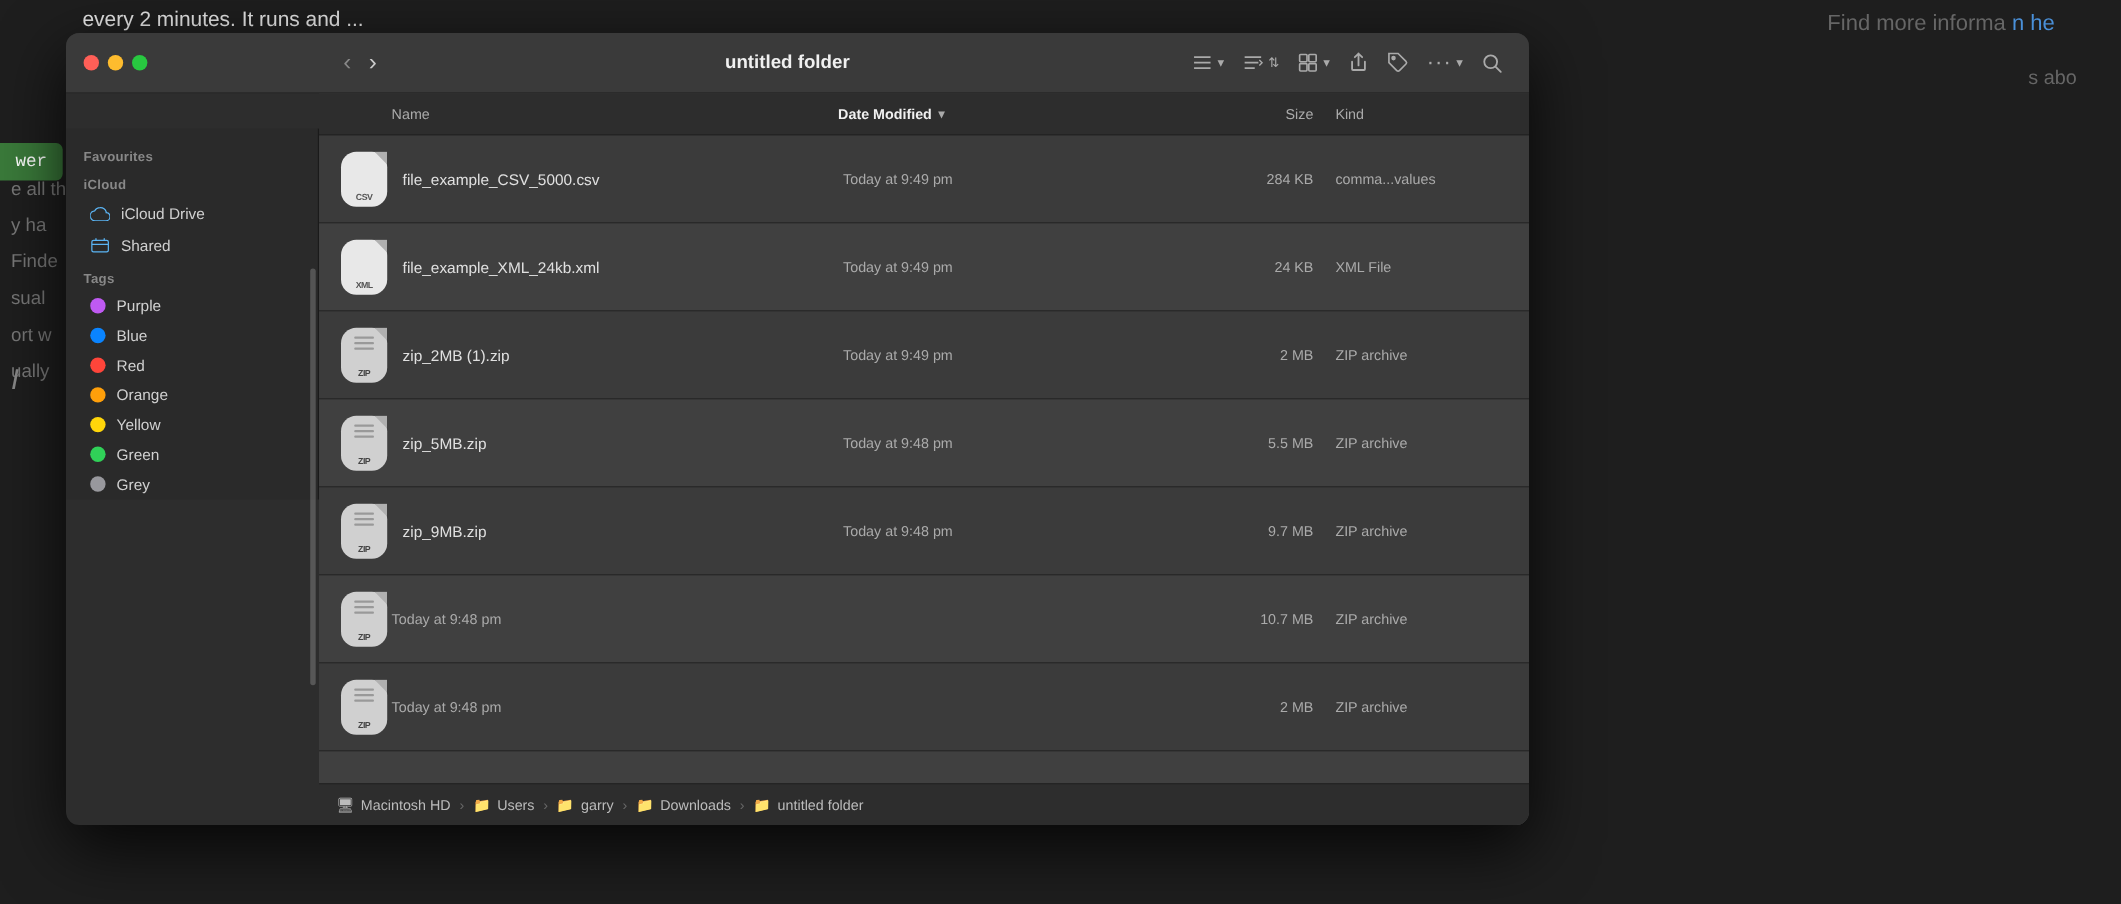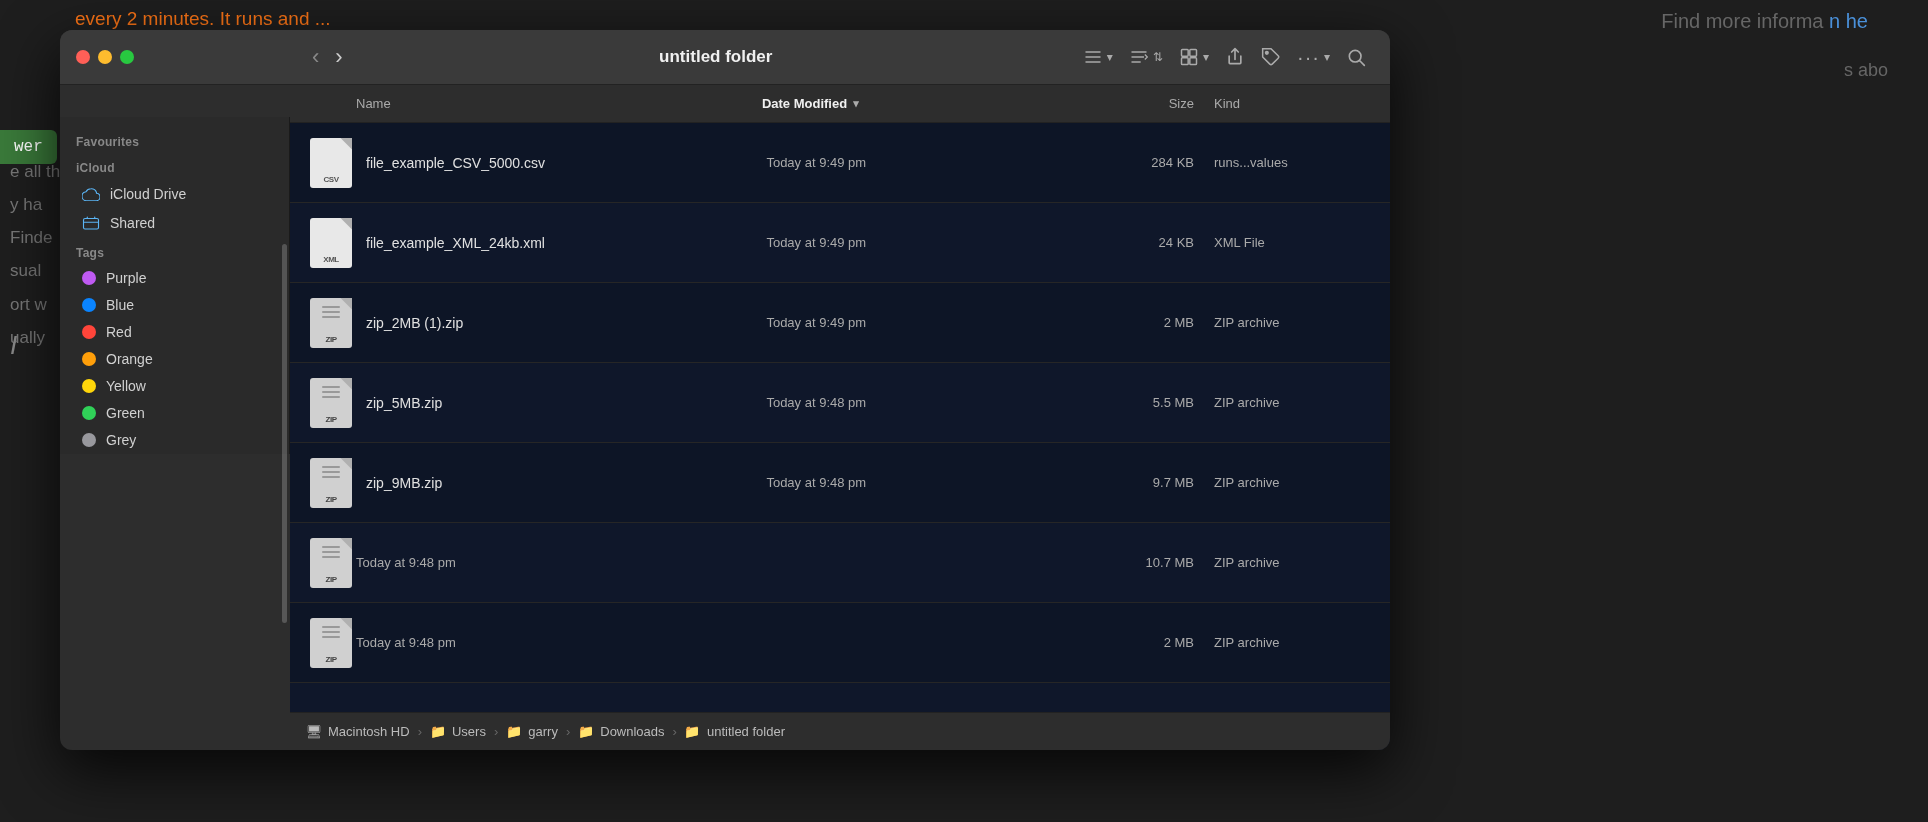--- a/index.html
+++ b/index.html
@@ -414,7 +414,7 @@
 <body>
 
 <div class="bg-text">
-  <div style="position:absolute;top:8px;left:75px;color:#f97316;font-size:19px;text-align:center;">every 2 minutes. It runs and ...</div>
+  <div style="position:absolute;top:8px;left:75px;color:#e5e5e5;font-size:19px;text-align:center;">every 2 minutes. It runs and ...</div>
   <div class="top-right">
     <span>Find more informa</span>
     <span class="blue-link">n he</span>

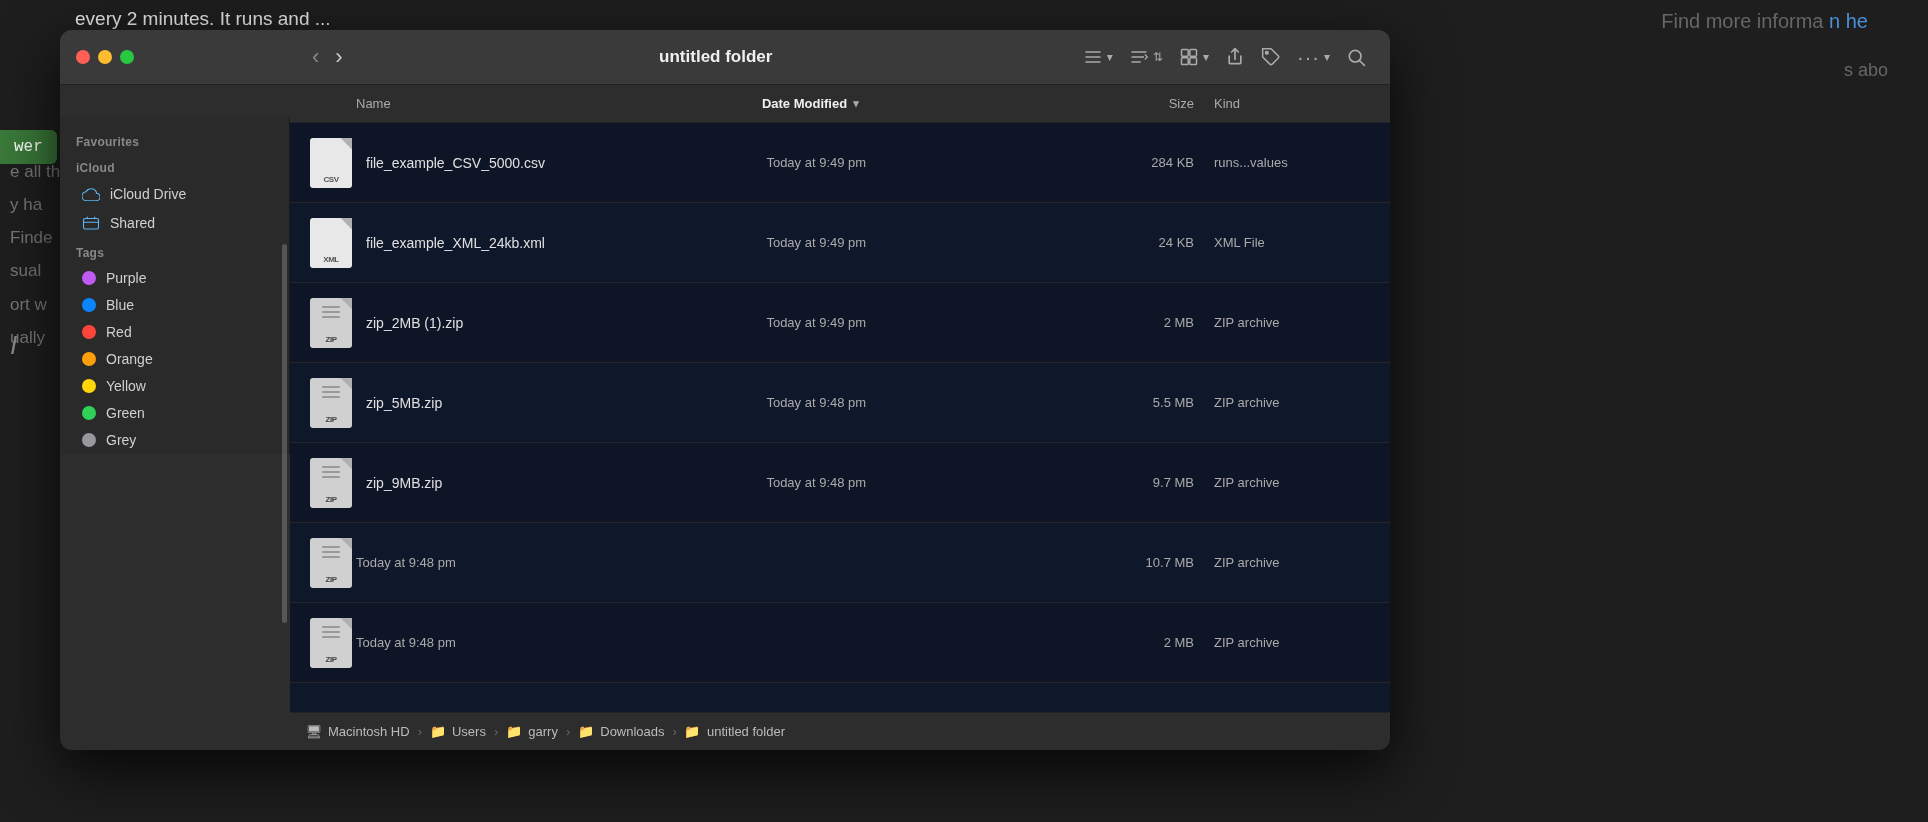--- a/index.html
+++ b/index.html
@@ -230,7 +230,7 @@
       flex: 1;
       display: flex;
       flex-direction: column;
-      background: #0f172a;
+      background: #404040;
     }
     .column-headers {
       display: flex;

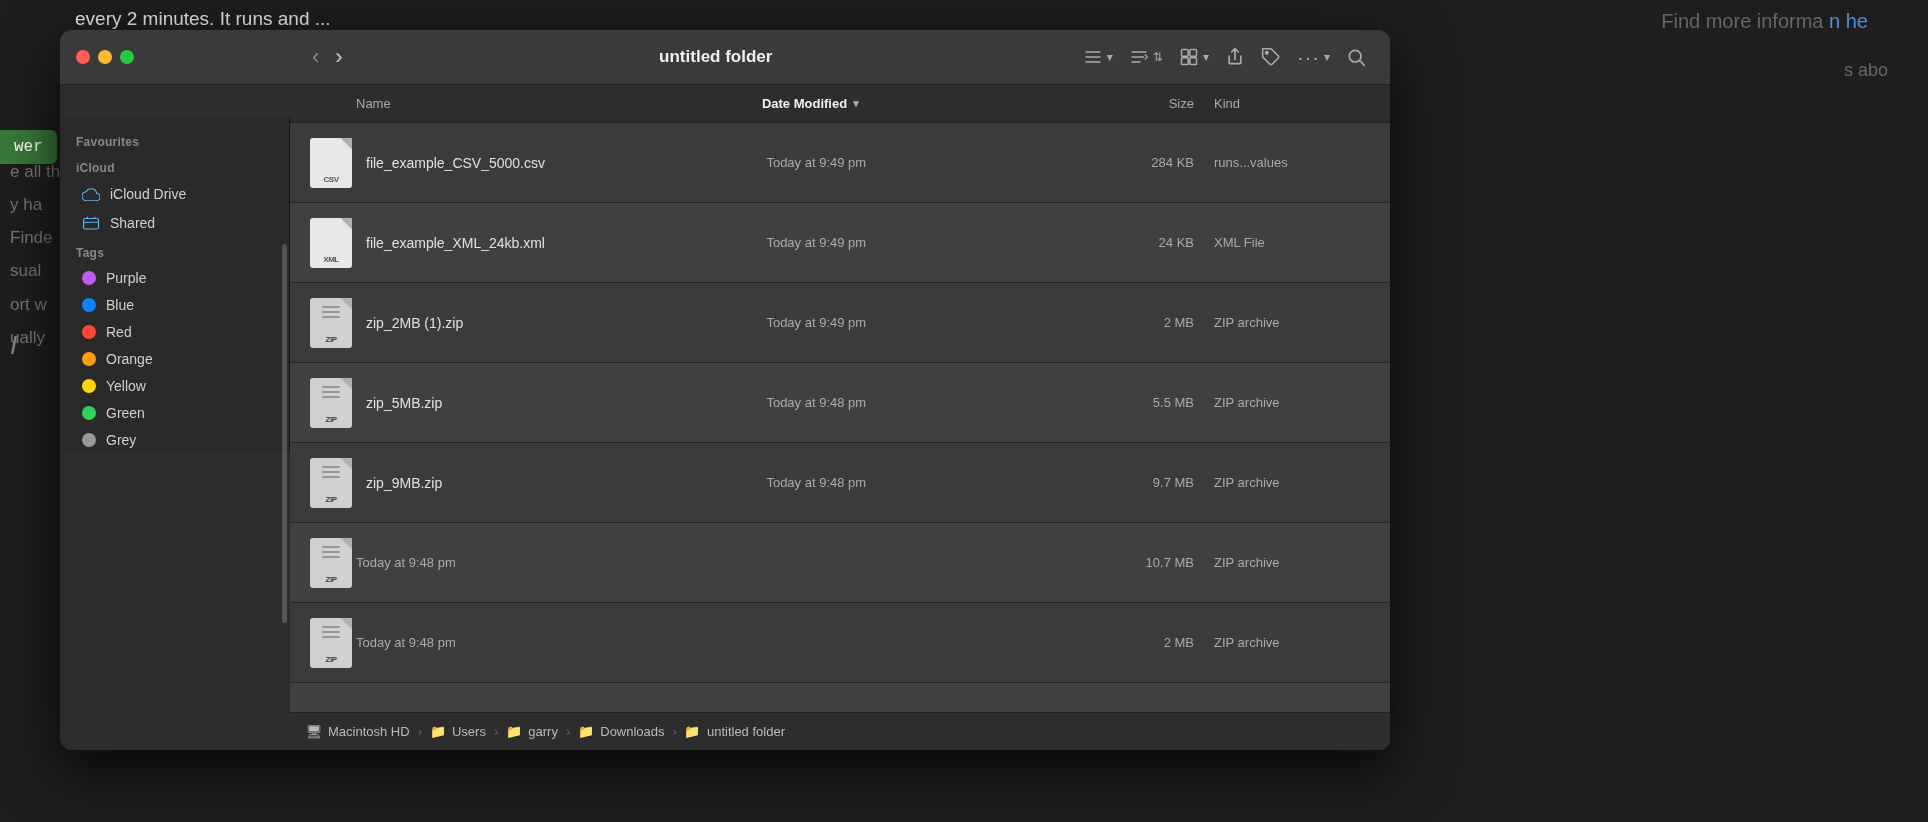--- a/index.html
+++ b/index.html
@@ -595,7 +595,7 @@
           <div class="file-name">file_example_CSV_5000.csv</div>
           <div class="file-date">Today at 9:49 pm</div>
           <div class="file-size">284 KB</div>
-          <div class="file-kind">runs...values</div>
+          <div class="file-kind">comma...values</div>
         </div>
 
         <div class="file-row">

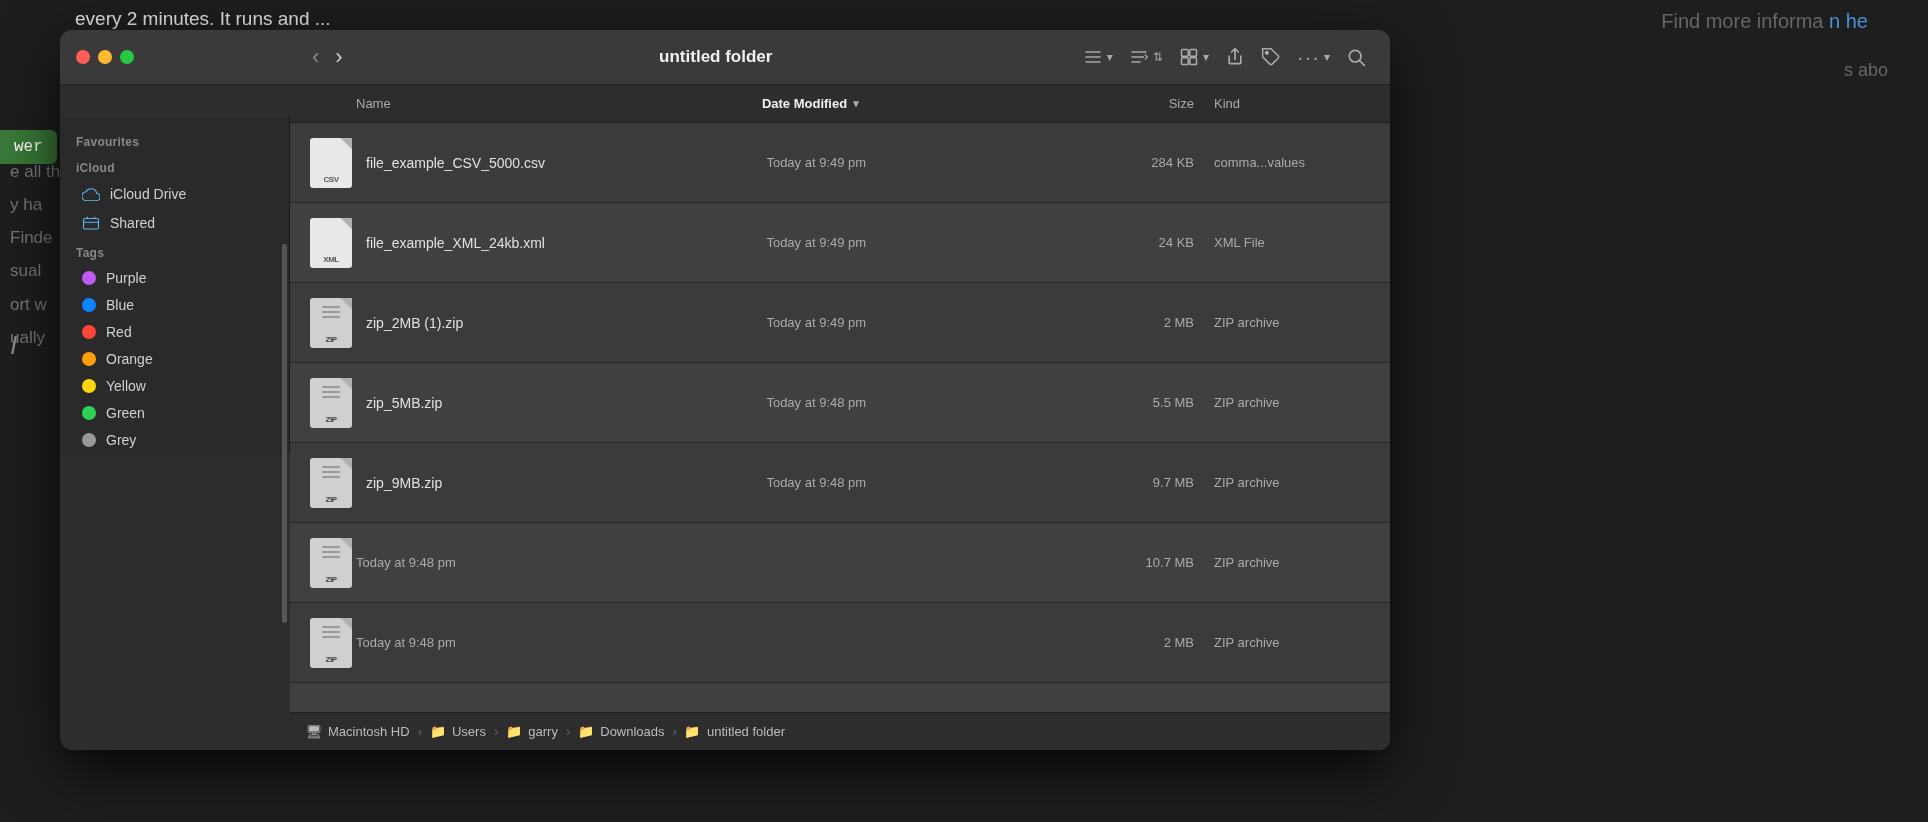--- a/index.html
+++ b/index.html
@@ -299,7 +299,7 @@
       width: 42px;
       height: 50px;
       background: #e8e8e8;
-      border-radius: 3px;
+      border-radius: 14px;
       position: relative;
       display: flex;
       align-items: flex-end;

